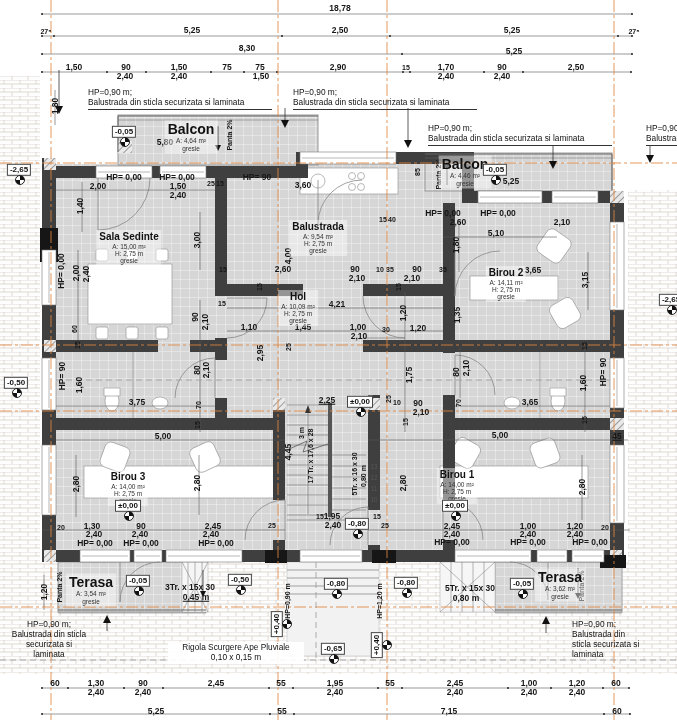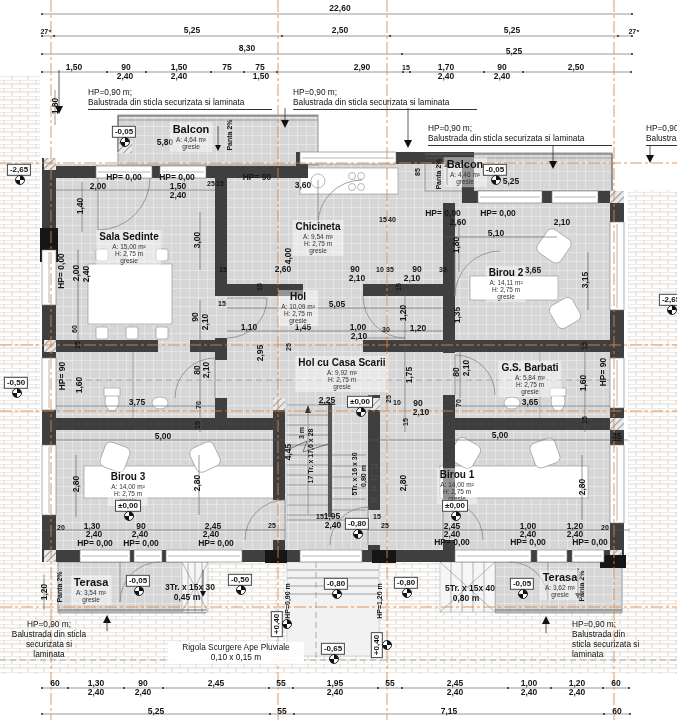--- a/index.html
+++ b/index.html
@@ -400,7 +400,7 @@
 </svg>
 
 <div id="labels">
-      <span class="dim" style="left: 340px; top: 8px;">22,60</span>
+      <span class="dim" style="left: 340px; top: 8px;">18,78</span>
       <span class="dim s" style="left: 46px; top: 31px;">27⁵</span>
       <span class="dim" style="left: 192px; top: 30px;">5,25</span>
       <span class="dim" style="left: 340px; top: 30px;">2,50</span>

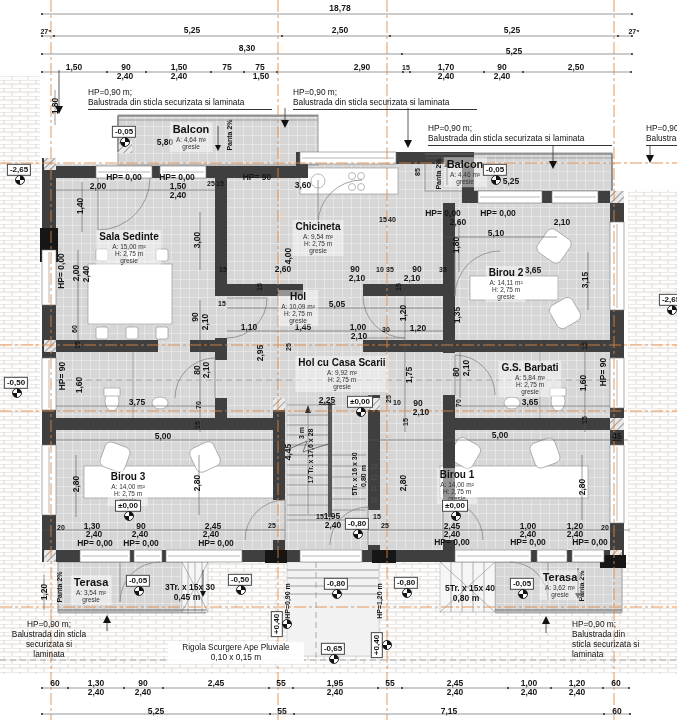--- a/index.html
+++ b/index.html
@@ -416,7 +416,7 @@
       <span class="dim" style="left: 227px; top: 67px;">75</span>
       <span class="dim" style="left: 260px; top: 67px;">75</span>
       <span class="dim" style="left: 261px; top: 76px;">1,50</span>
-      <span class="dim" style="left: 338px; top: 67px; margin-left: 24px;">2,90</span>
+      <span class="dim" style="left: 338px; top: 67px;">2,90</span>
       <span class="dim s" style="left: 406px; top: 67px;">15</span>
       <span class="dim" style="left: 446px; top: 67px;">1,70</span>
       <span class="dim" style="left: 446px; top: 76px;">2,40</span>

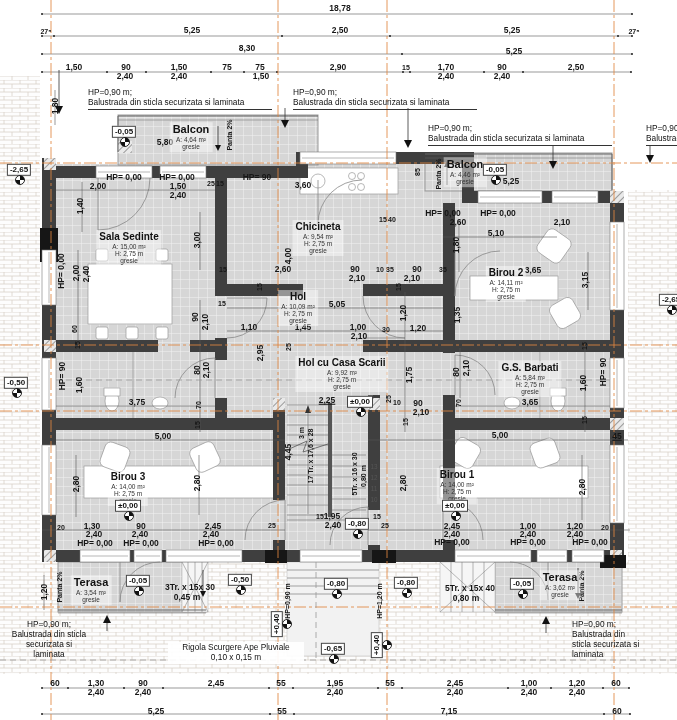--- a/index.html
+++ b/index.html
@@ -15,7 +15,7 @@
   .room{position:absolute;transform:translate(-50%,-50%);text-align:center;
         background:rgba(255,255,255,.45);padding:1px 3px;line-height:1.15;}
   .rname{font-size:10px;font-weight:bold;color:#111;white-space:nowrap;}
-  .room.sm .rname{font-size:11px;text-align:center;}
+  .room.sm .rname{font-size:14px;text-align:center;}
   .rsub{font-size:6.5px;color:#333;white-space:nowrap;}
   .lvl{position:absolute;transform:translate(-50%,-50%);font-size:8px;font-weight:bold;color:#111;
        background:#fff;border:1px solid #444;padding:0 2px;line-height:1.3;white-space:nowrap;}

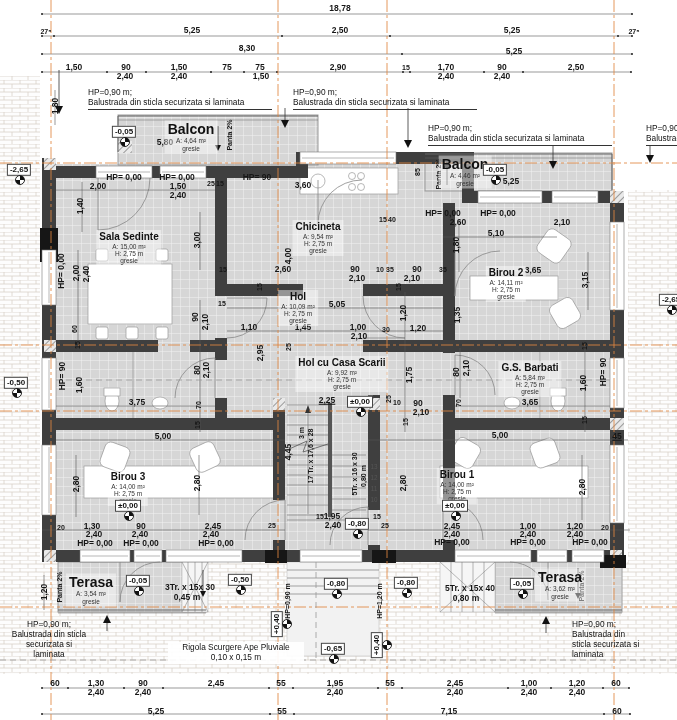--- a/index.html
+++ b/index.html
@@ -582,7 +582,7 @@
         <div class="rsub">gresie</div>
       </div>
       <div class="room" style="left: 318px; top: 238px;">
-        <div class="rname">Chicineta</div>
+        <div class="rname">Balustrada</div>
         <div class="rsub">A: 9,54 m²</div>
         <div class="rsub">H: 2,75 m</div>
         <div class="rsub">gresie</div>

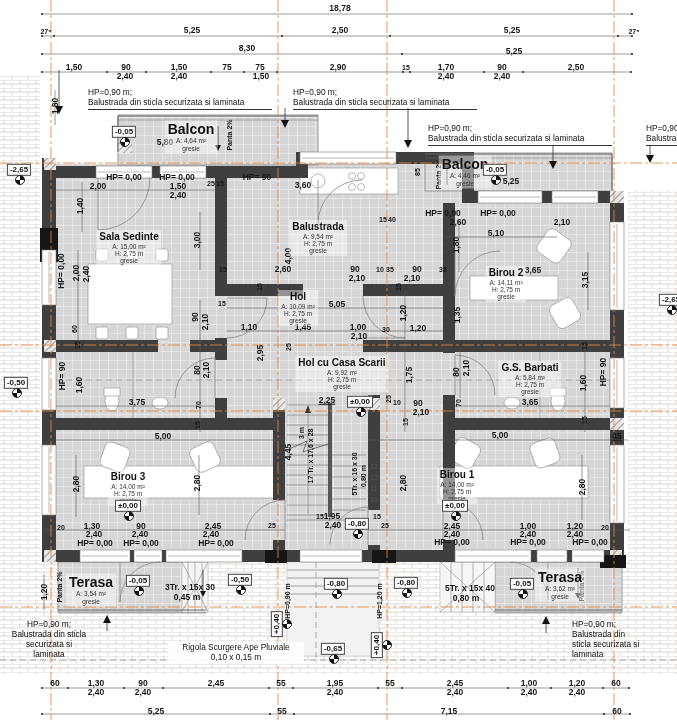--- a/index.html
+++ b/index.html
@@ -468,7 +468,7 @@
       <span class="dim" style="left: 417px; top: 269px;">90</span>
       <span class="dim" style="left: 412px; top: 278px;">2,10</span>
       <span class="dim v s" style="left: 398px; top: 287px;">15</span>
-      <span class="dim" style="left: 337px; top: 304px;">5,05</span>
+      <span class="dim" style="left: 337px; top: 304px;">4,21</span>
       <span class="dim s" style="left: 222px; top: 303px;">15</span>
       <span class="dim v" style="left: 195px; top: 317px;">90</span>
       <span class="dim v" style="left: 205px; top: 322px;">2,10</span>

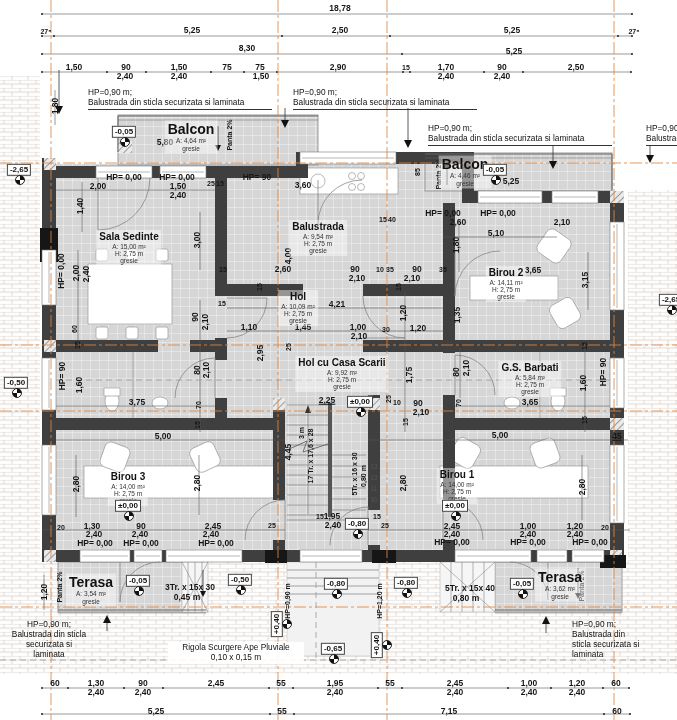--- a/index.html
+++ b/index.html
@@ -599,12 +599,6 @@
         <div class="rsub">H: 2,75 m</div>
         <div class="rsub">gresie</div>
       </div>
-      <div class="room" style="left: 342px; top: 374px;">
-        <div class="rname">Hol cu Casa Scarii</div>
-        <div class="rsub">A: 9,92 m²</div>
-        <div class="rsub">H: 2,75 m</div>
-        <div class="rsub">gresie</div>
-      </div>
       <div class="room" style="left: 530px; top: 379px;">
         <div class="rname">G.S. Barbati</div>
         <div class="rsub">A: 5,84 m²</div>

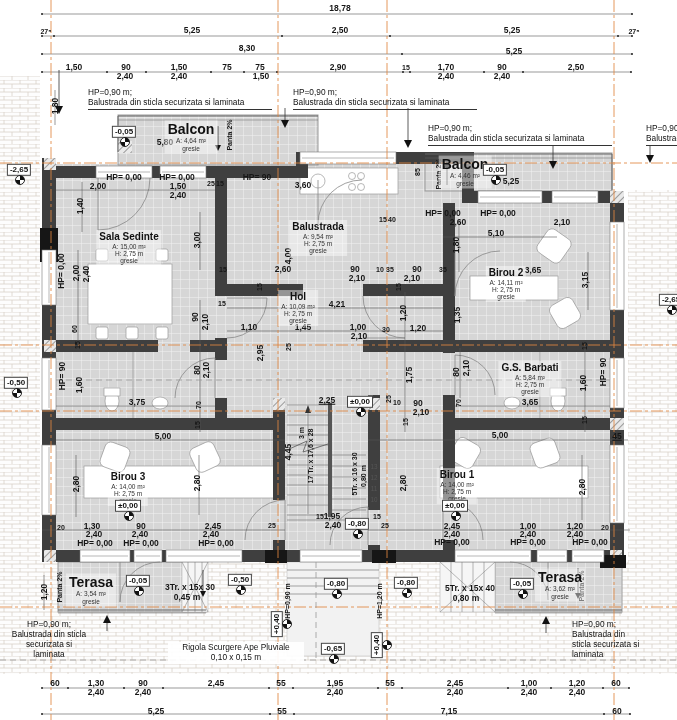--- a/index.html
+++ b/index.html
@@ -599,12 +599,6 @@
         <div class="rsub">H: 2,75 m</div>
         <div class="rsub">gresie</div>
       </div>
-      <div class="room" style="left: 530px; top: 379px;">
-        <div class="rname">G.S. Barbati</div>
-        <div class="rsub">A: 5,84 m²</div>
-        <div class="rsub">H: 2,75 m</div>
-        <div class="rsub">gresie</div>
-      </div>
       <div class="room" style="left: 128px; top: 488px;">
         <div class="rname">Birou 3</div>
         <div class="rsub">A: 14,00 m²</div>

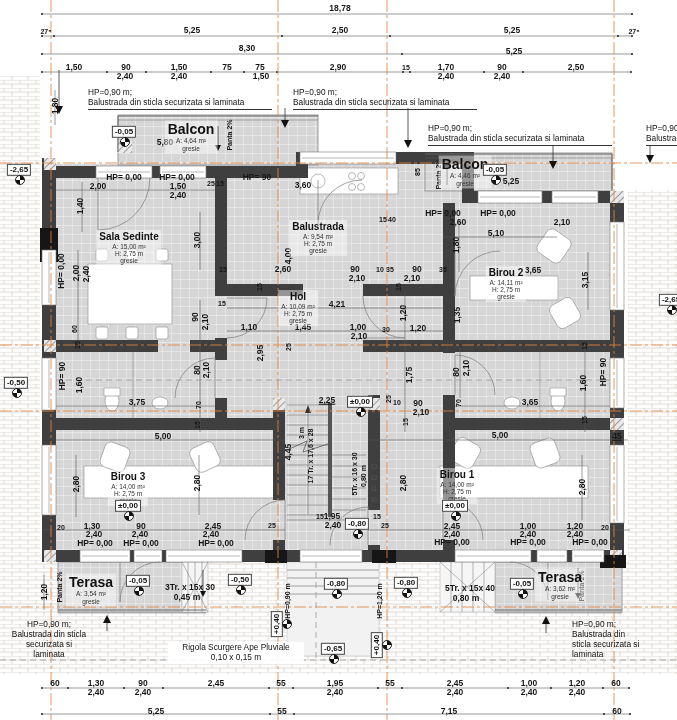--- a/index.html
+++ b/index.html
@@ -549,7 +549,7 @@
       <span class="dim v s" style="left: 59px; top: 587px;">Panta 2%</span>
       <span class="dim" style="left: 190px; top: 587px;">3Tr. x 15x 30</span>
       <span class="dim" style="left: 187px; top: 597px;">0,45 m</span>
-      <span class="dim" style="left: 470px; top: 588px;">5Tr. x 15x 40</span>
+      <span class="dim" style="left: 470px; top: 588px;">5Tr. x 15x 30</span>
       <span class="dim" style="left: 466px; top: 598px;">0,80 m</span>
       <span class="dim v s" style="left: 581px; top: 586px;">Panta 2%</span>
       <span class="dim v s" style="left: 287px; top: 601px;">HP=0,90 m</span>

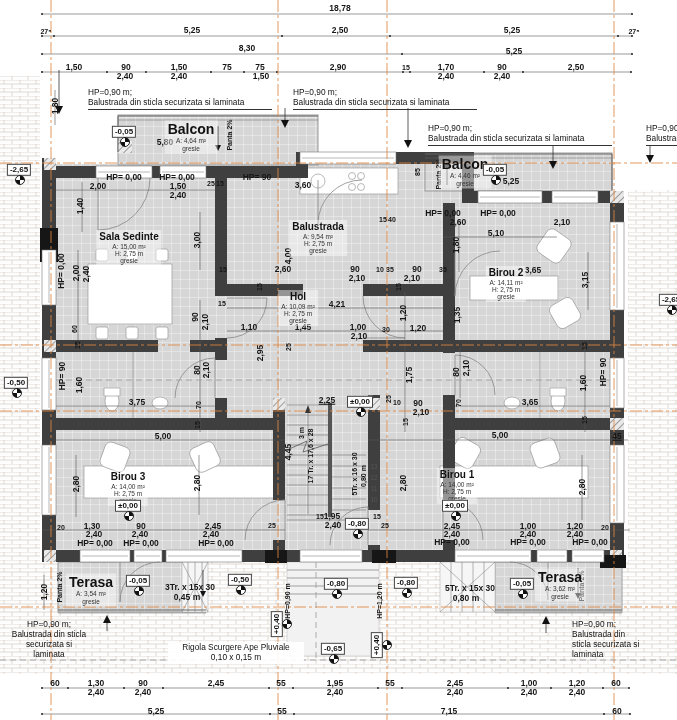--- a/index.html
+++ b/index.html
@@ -548,7 +548,7 @@
       <span class="dim v" style="left: 44px; top: 592px;">1,20</span>
       <span class="dim v s" style="left: 59px; top: 587px;">Panta 2%</span>
       <span class="dim" style="left: 190px; top: 587px;">3Tr. x 15x 30</span>
-      <span class="dim" style="left: 187px; top: 597px;">0,45 m</span>
+      <span class="dim" style="left: 196px; top: 597px; text-decoration: underline;">0,45 m</span>
       <span class="dim" style="left: 470px; top: 588px;">5Tr. x 15x 30</span>
       <span class="dim" style="left: 466px; top: 598px;">0,80 m</span>
       <span class="dim v s" style="left: 581px; top: 586px;">Panta 2%</span>

